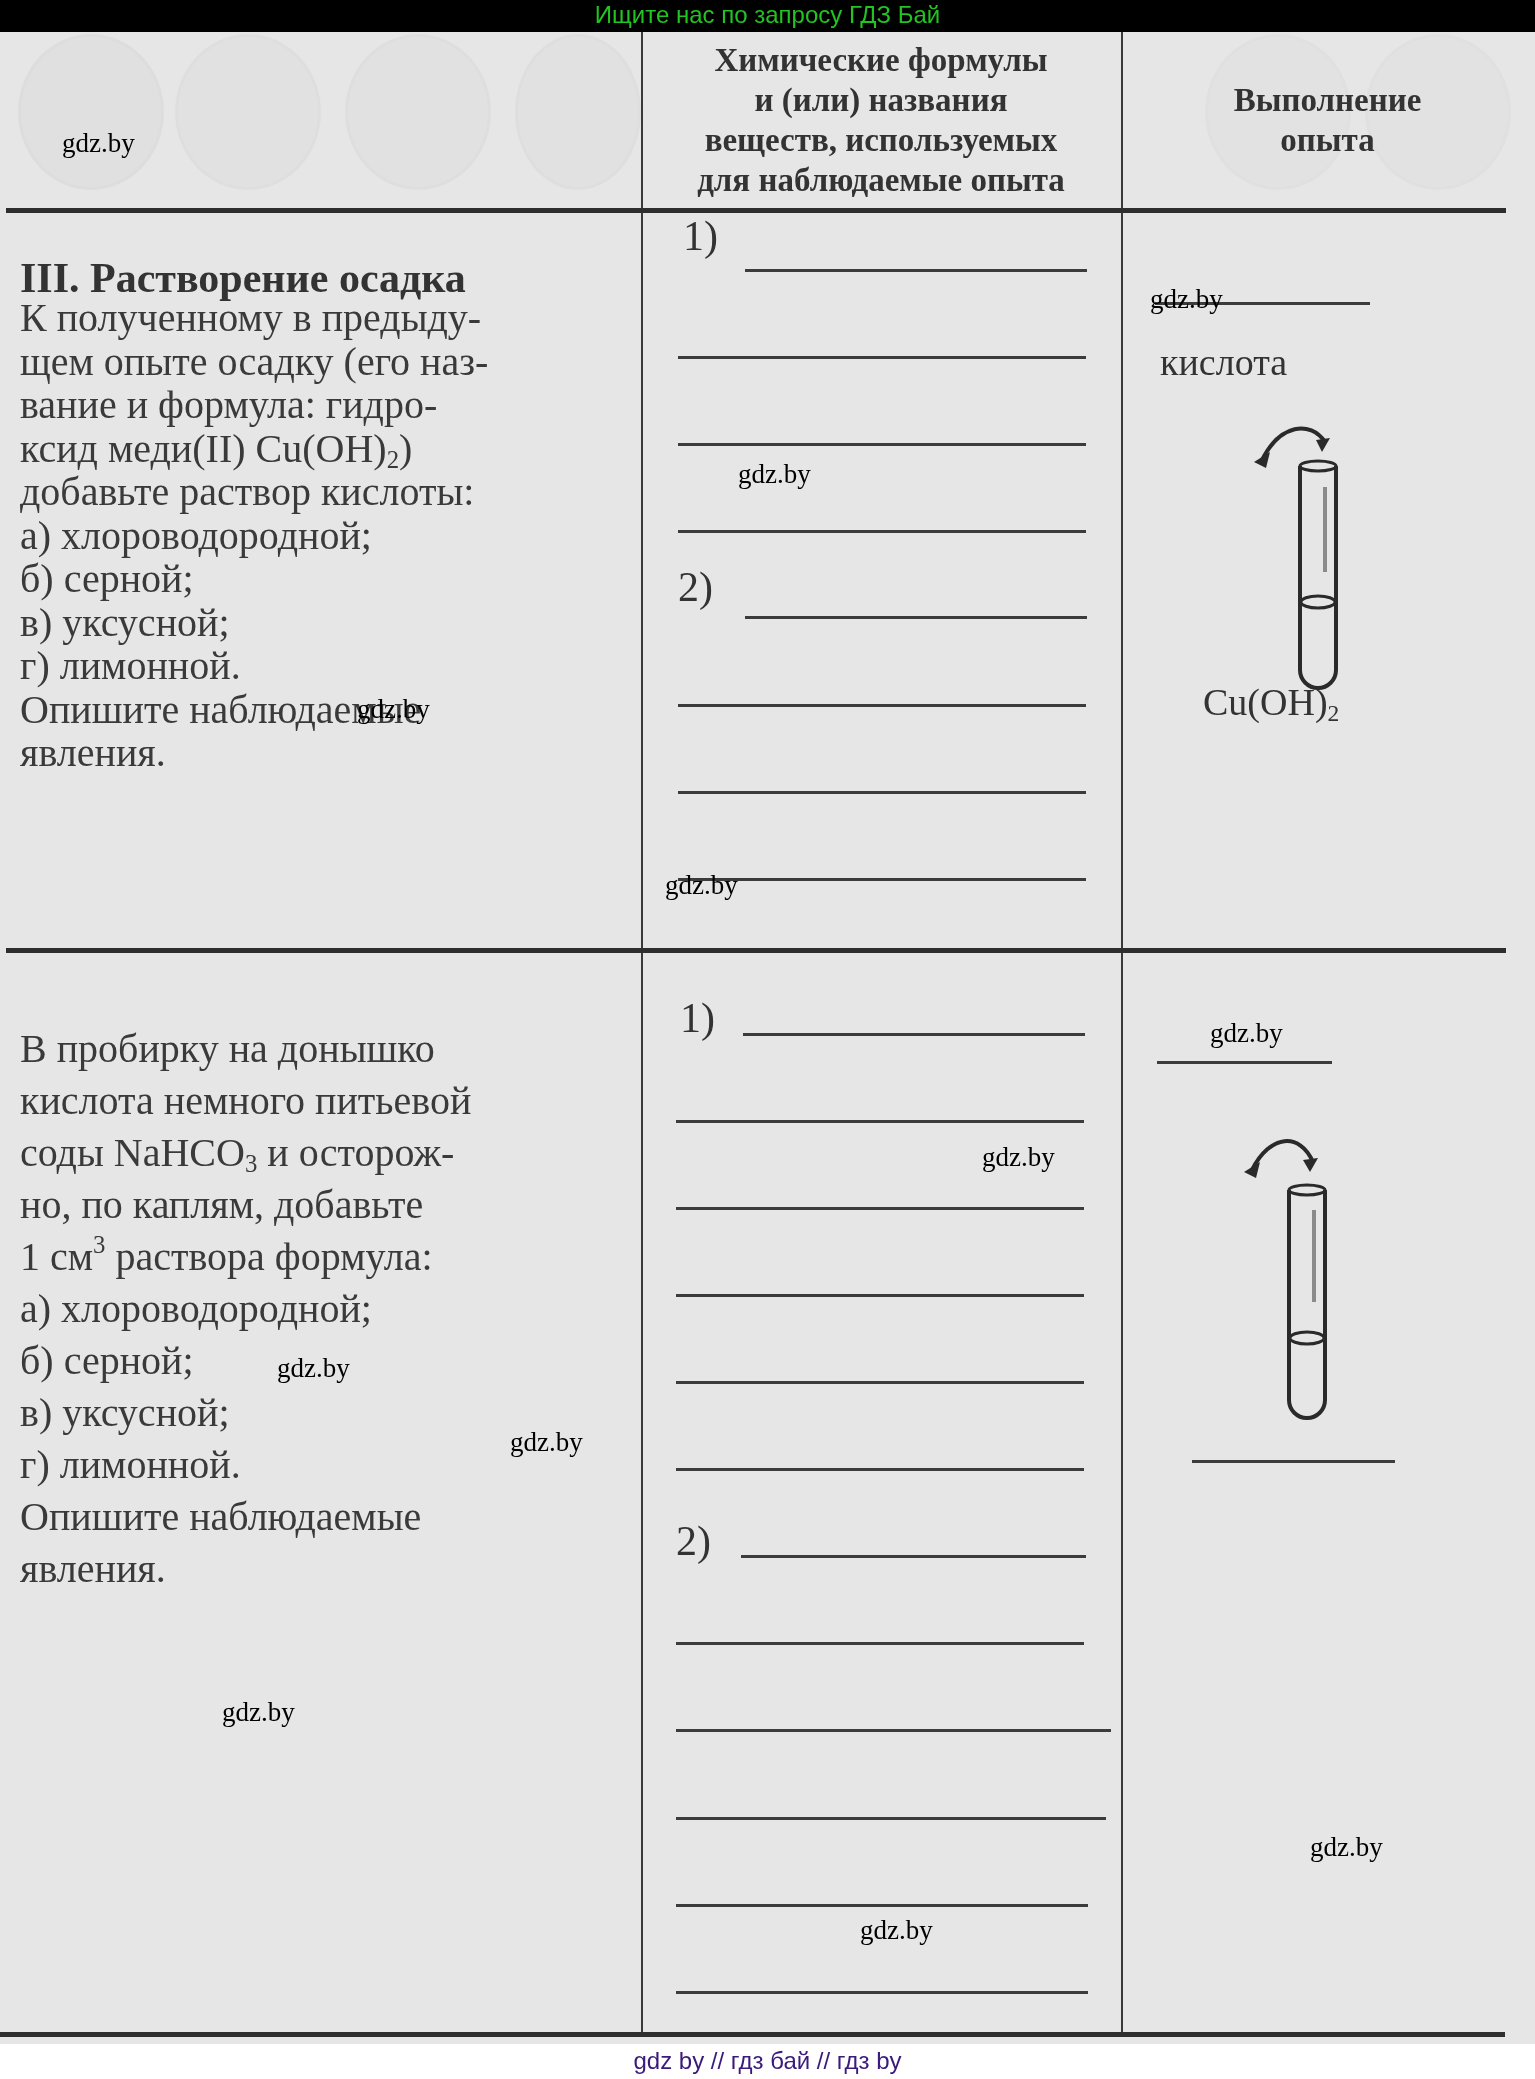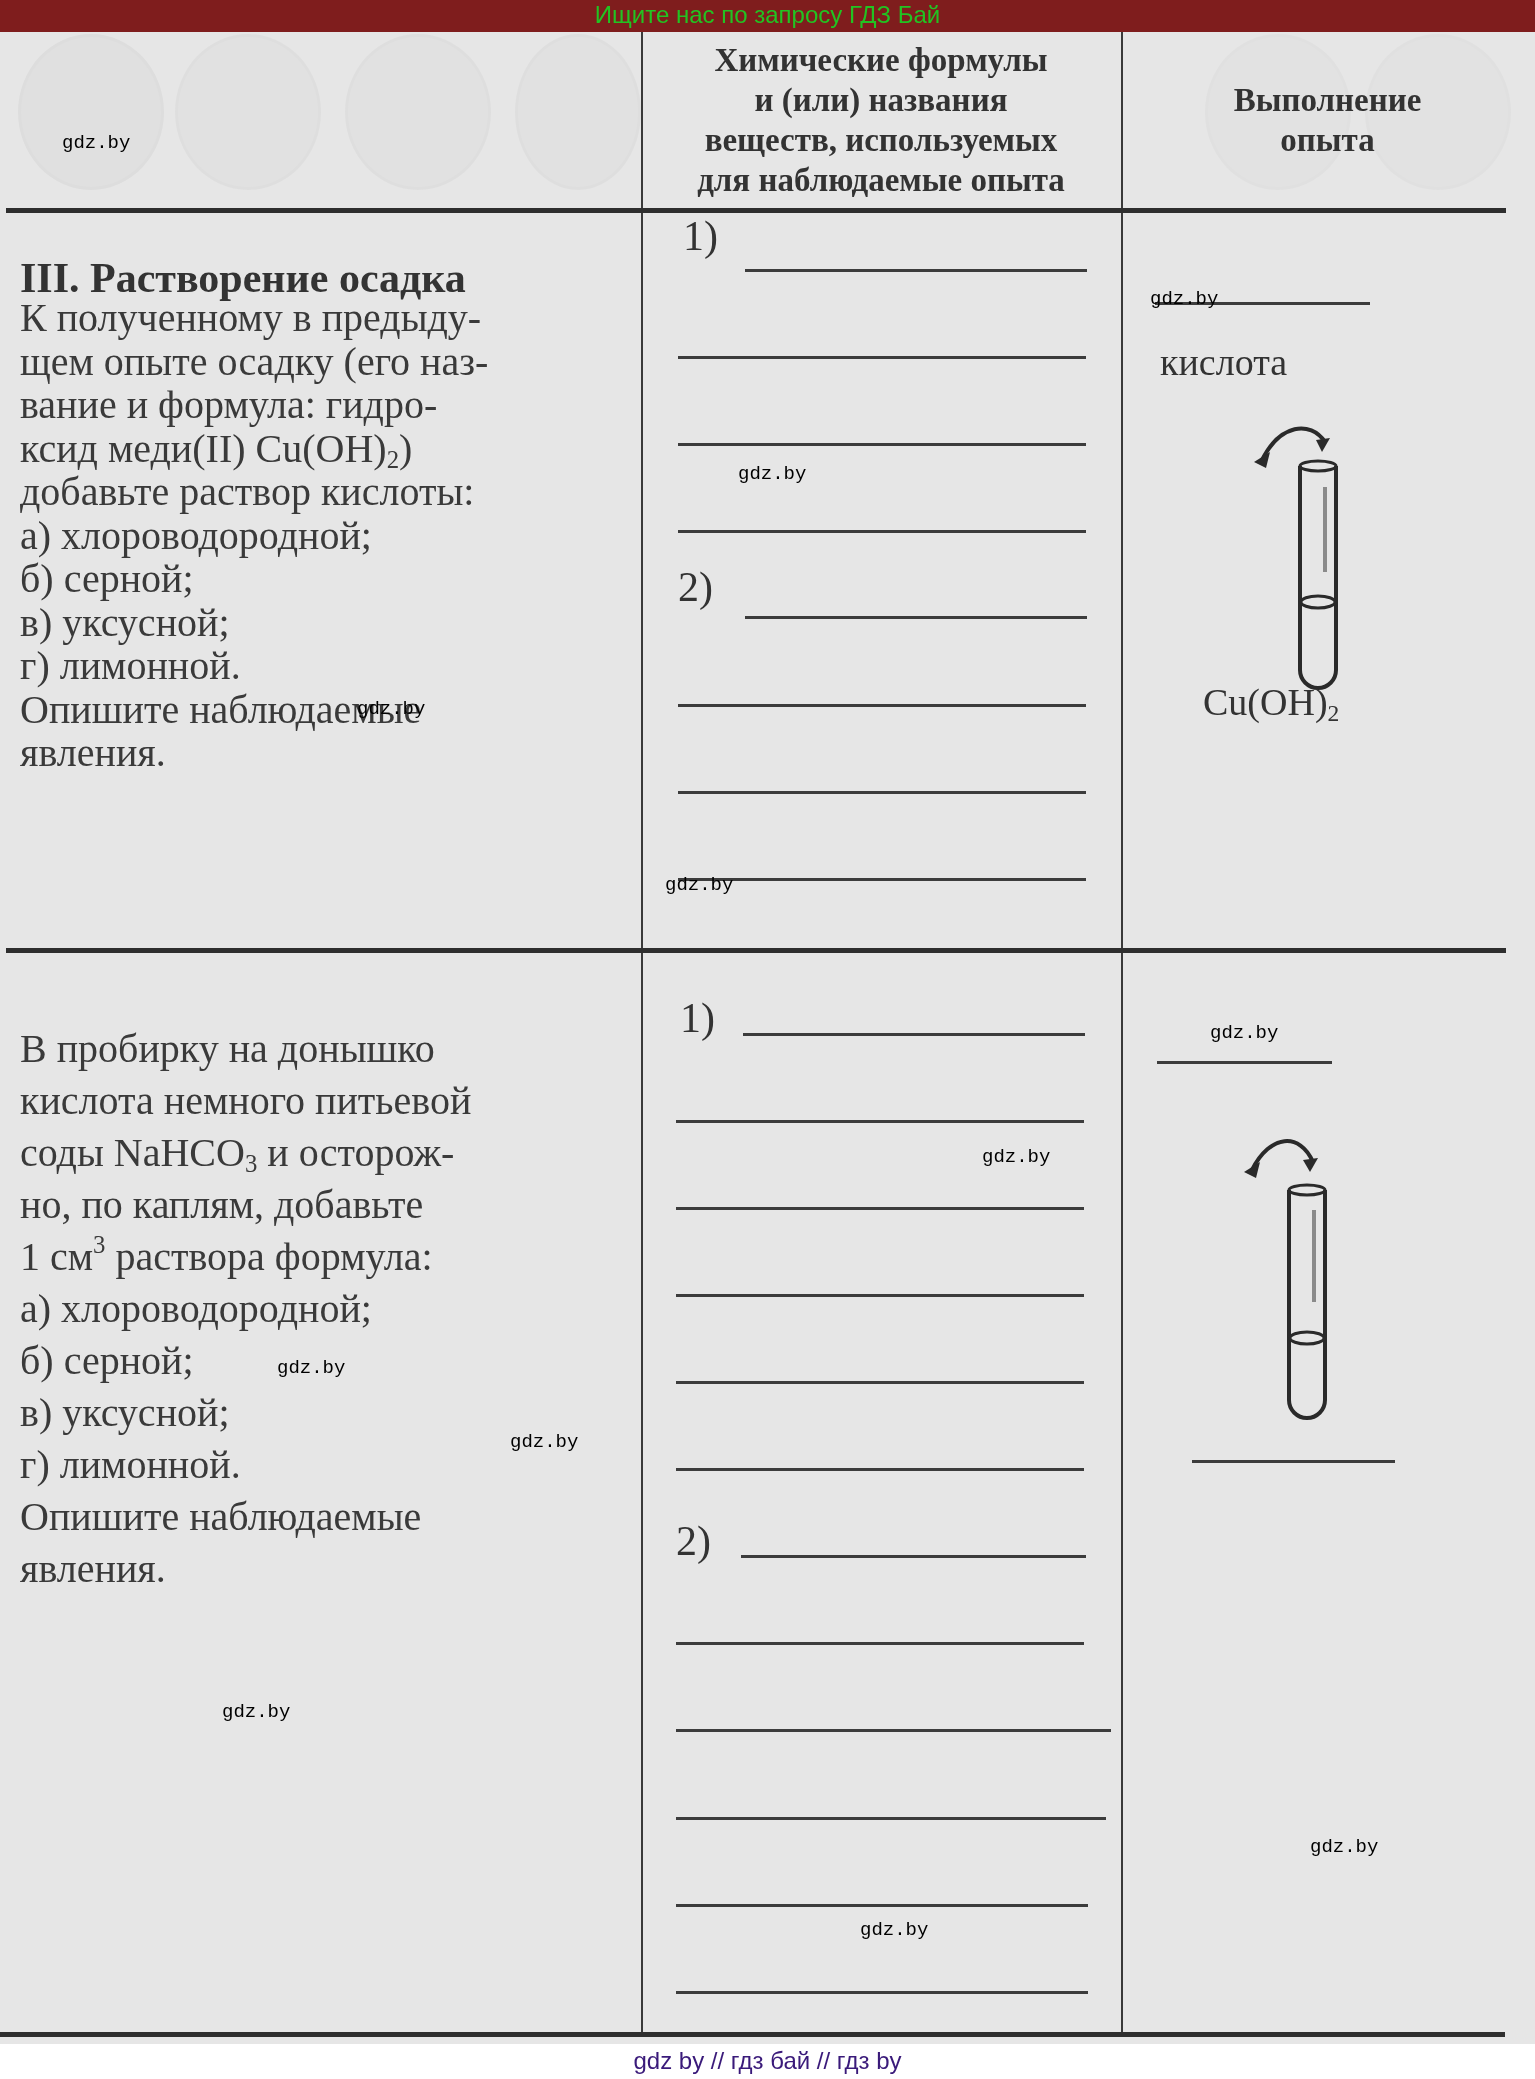--- a/index.html
+++ b/index.html
@@ -11,7 +11,7 @@
   }
   .top-banner {
     position: absolute; left: 0; top: 0; width: 1535px; height: 32px;
-    background: #7f1d1d; text-align: center;
+    background: #000000; text-align: center;
     font-family: "Liberation Sans", "DejaVu Sans", sans-serif;
     font-size: 24px; line-height: 30px; color: #22c322;
   }

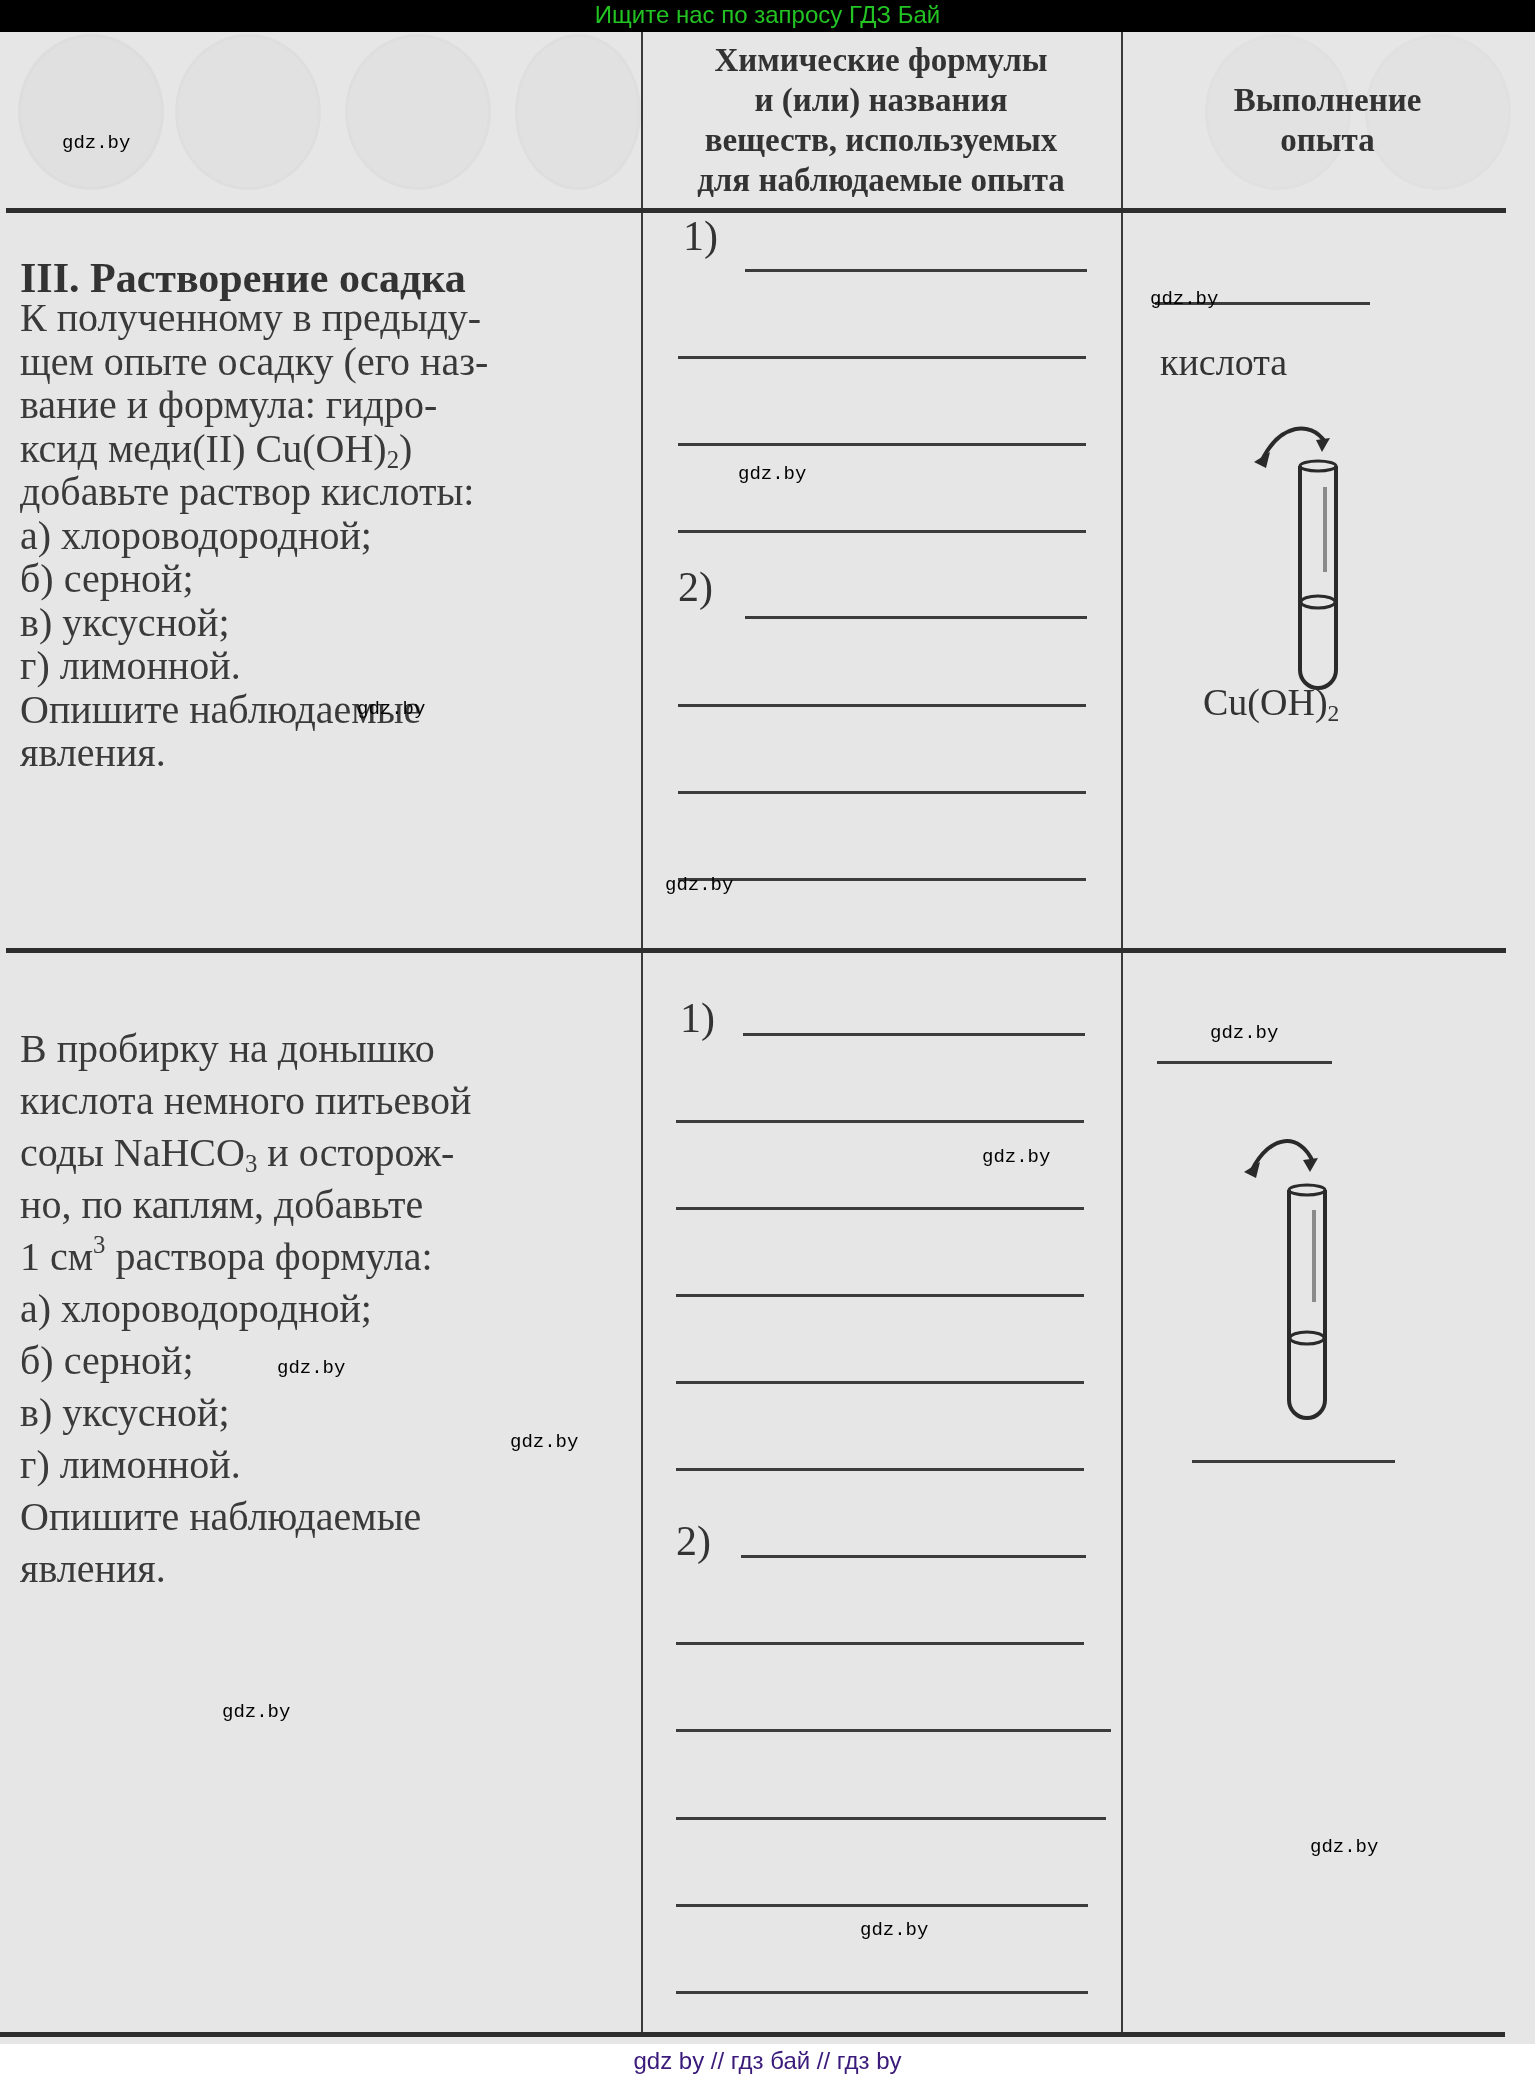--- a/index.html
+++ b/index.html
@@ -44,8 +44,8 @@
   .body-lines div { height: 43.5px; }
   .num-label { position: absolute; font-size: 42px; line-height: 48px; color: #333; }
   .wm {
-    position: absolute; font-family: Liberation Mono, monospace;
-    font-size: 19px; color: #000; line-height: 30px;
+    position: absolute; font-family: Liberation Serif, serif;
+    font-size: 27px; color: #000; line-height: 30px;
   }
   .tube-label { position: absolute; font-size: 38px; color: #333; line-height: 44px; }
   sub { font-size: 0.62em; vertical-align: -0.25em; }

